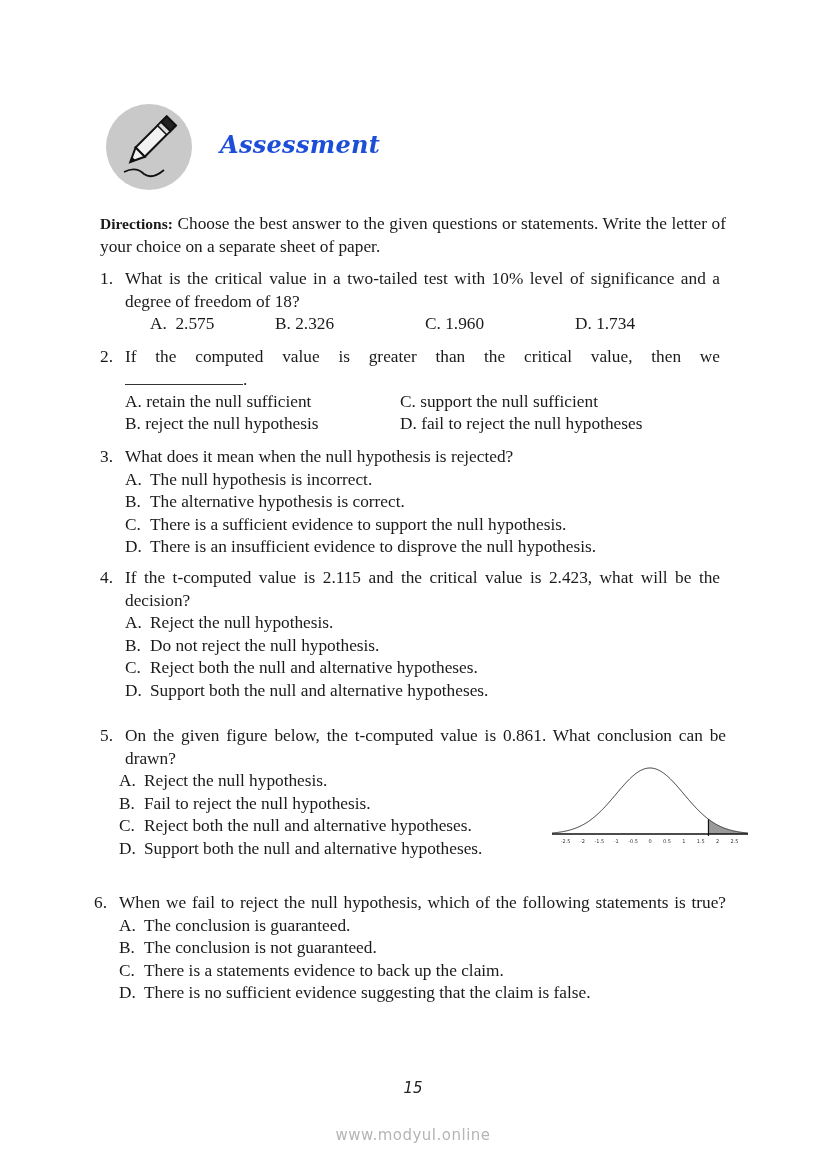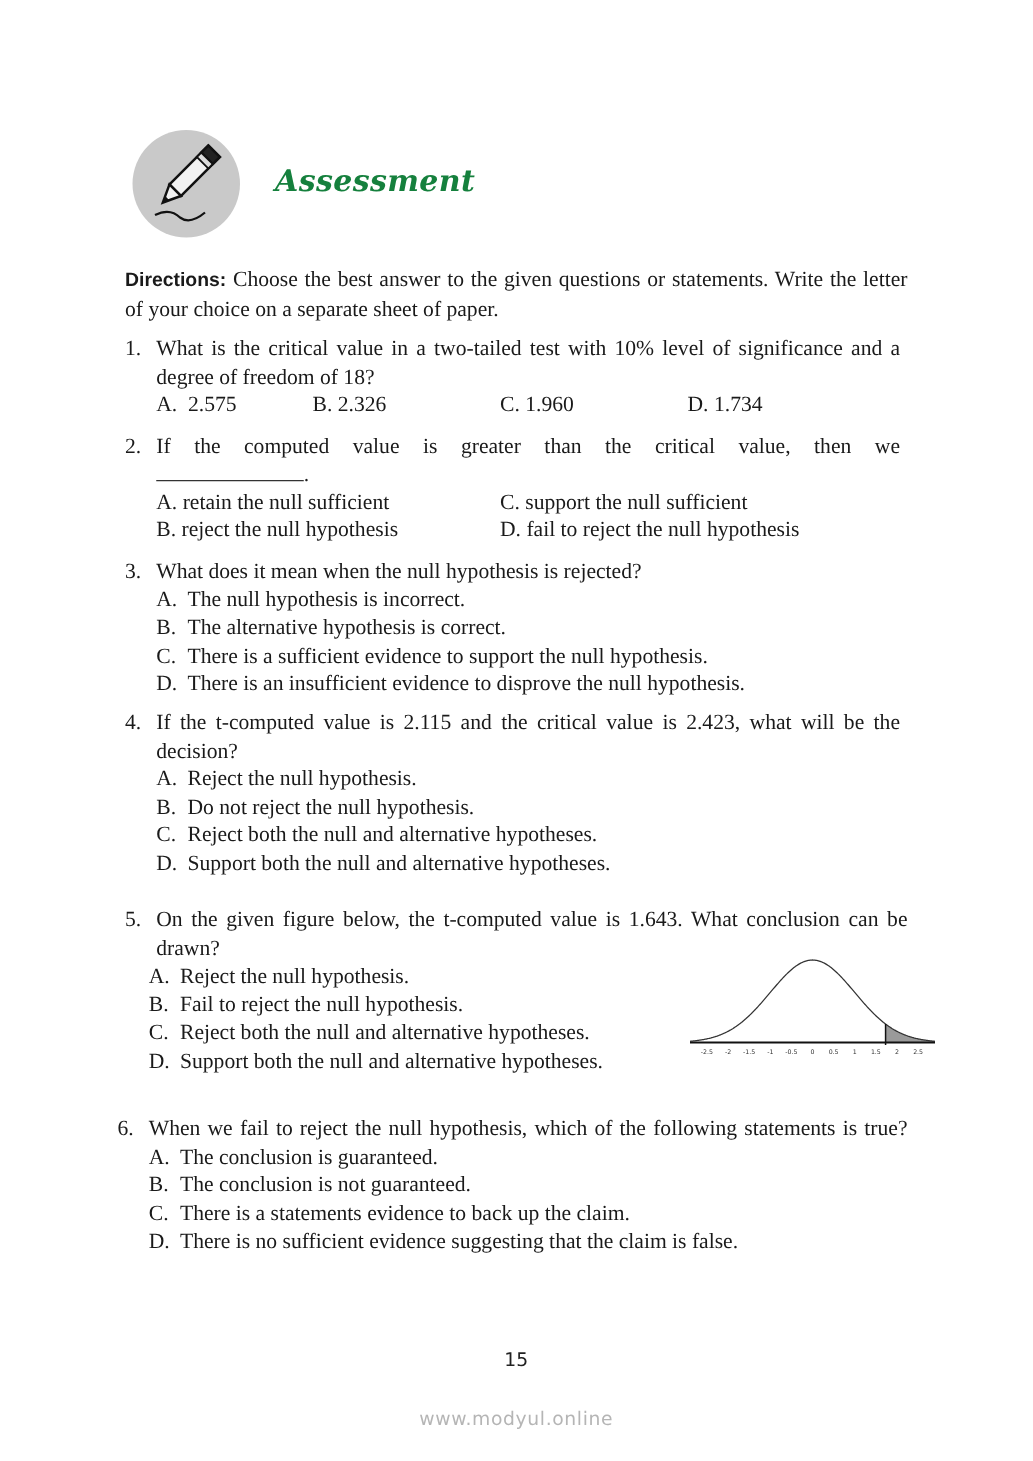--- a/index.html
+++ b/index.html
@@ -9,7 +9,7 @@
 
     .header-icon { position:absolute; left:106px; top:104px; width:86px; height:86px; border-radius:50%; background:#c9c9c9; }
     .header-icon svg { position:absolute; left:0; top:0; }
-    .title { position:absolute; left:220px; top:130px; font-family:"DejaVu Serif", serif; font-weight:bold; font-style:italic; font-size:24px; letter-spacing:0.3px; color:#15803d; }
+    .title { position:absolute; left:220px; top:130px; font-family:"DejaVu Serif", serif; font-weight:bold; font-style:italic; font-size:24px; letter-spacing:0.3px; color:#1d4ed8; }
 
     .txt { font-family:"Liberation Serif", serif; font-size:17.3px; line-height:22.5px; }
     .directions { position:absolute; left:100px; top:213px; width:626px; text-align:justify; }

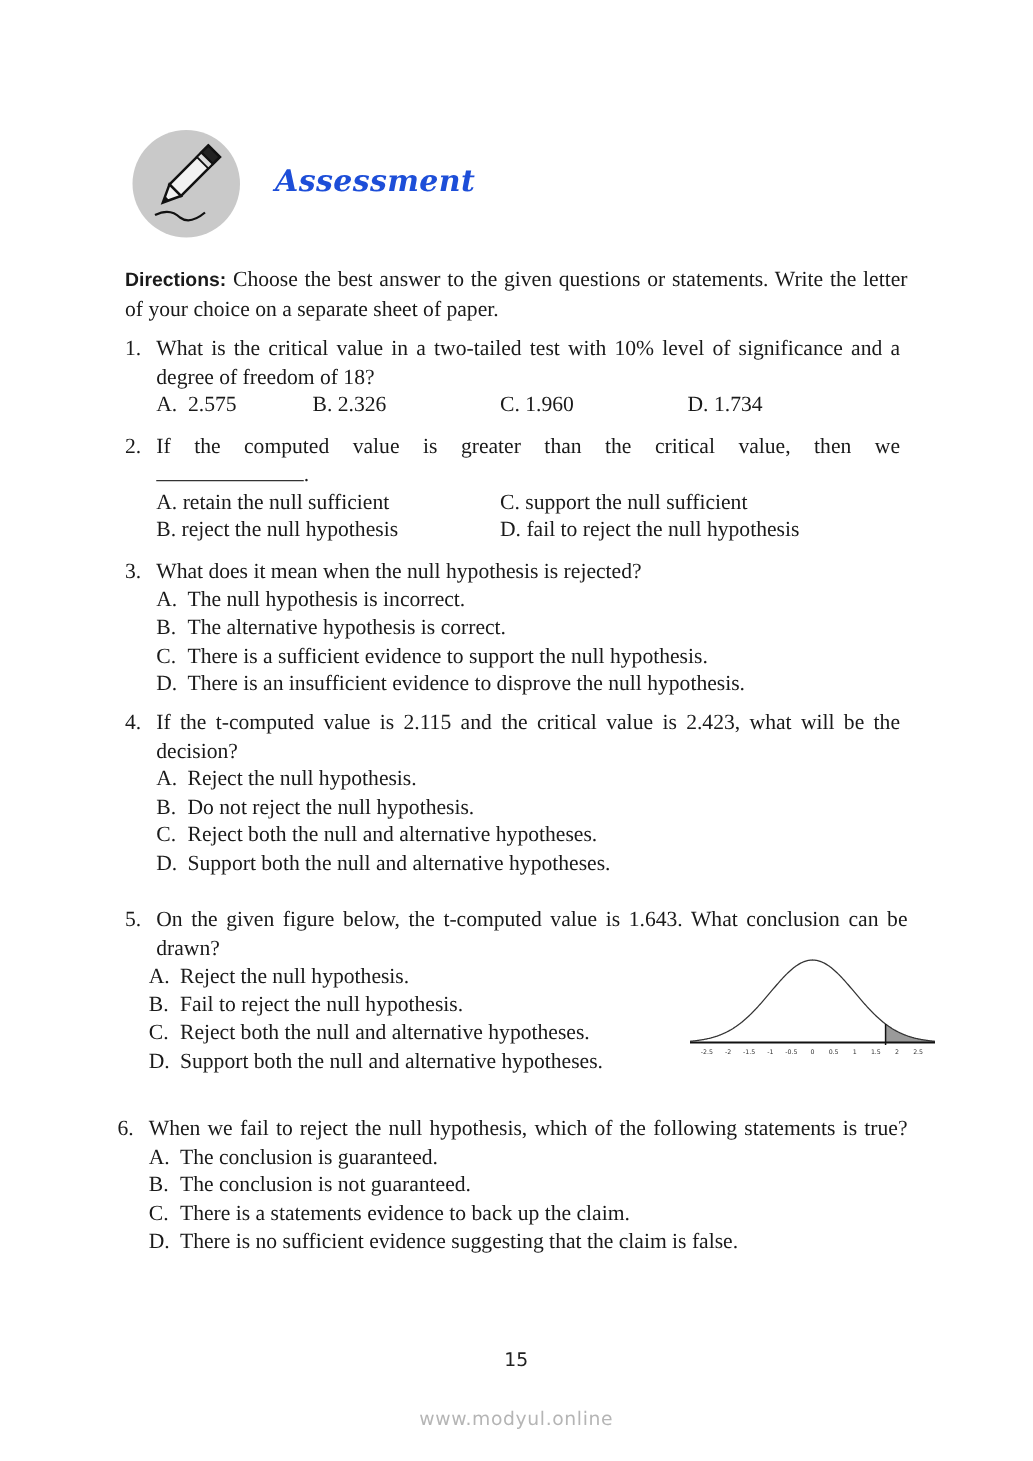--- a/index.html
+++ b/index.html
@@ -13,7 +13,7 @@
 
     .txt { font-family:"Liberation Serif", serif; font-size:17.3px; line-height:22.5px; }
     .directions { position:absolute; left:100px; top:213px; width:626px; text-align:justify; }
-    .directions b { font-family:Liberation Sans, sans-serif; font-weight:bold; font-size:15.5px; }
+    .directions b { font-family:Liberation Serif, serif; font-weight:bold; font-size:15.5px; }
 
     .q { position:absolute; width:620px; }
     .q .num { position:absolute; left:0; top:0; }

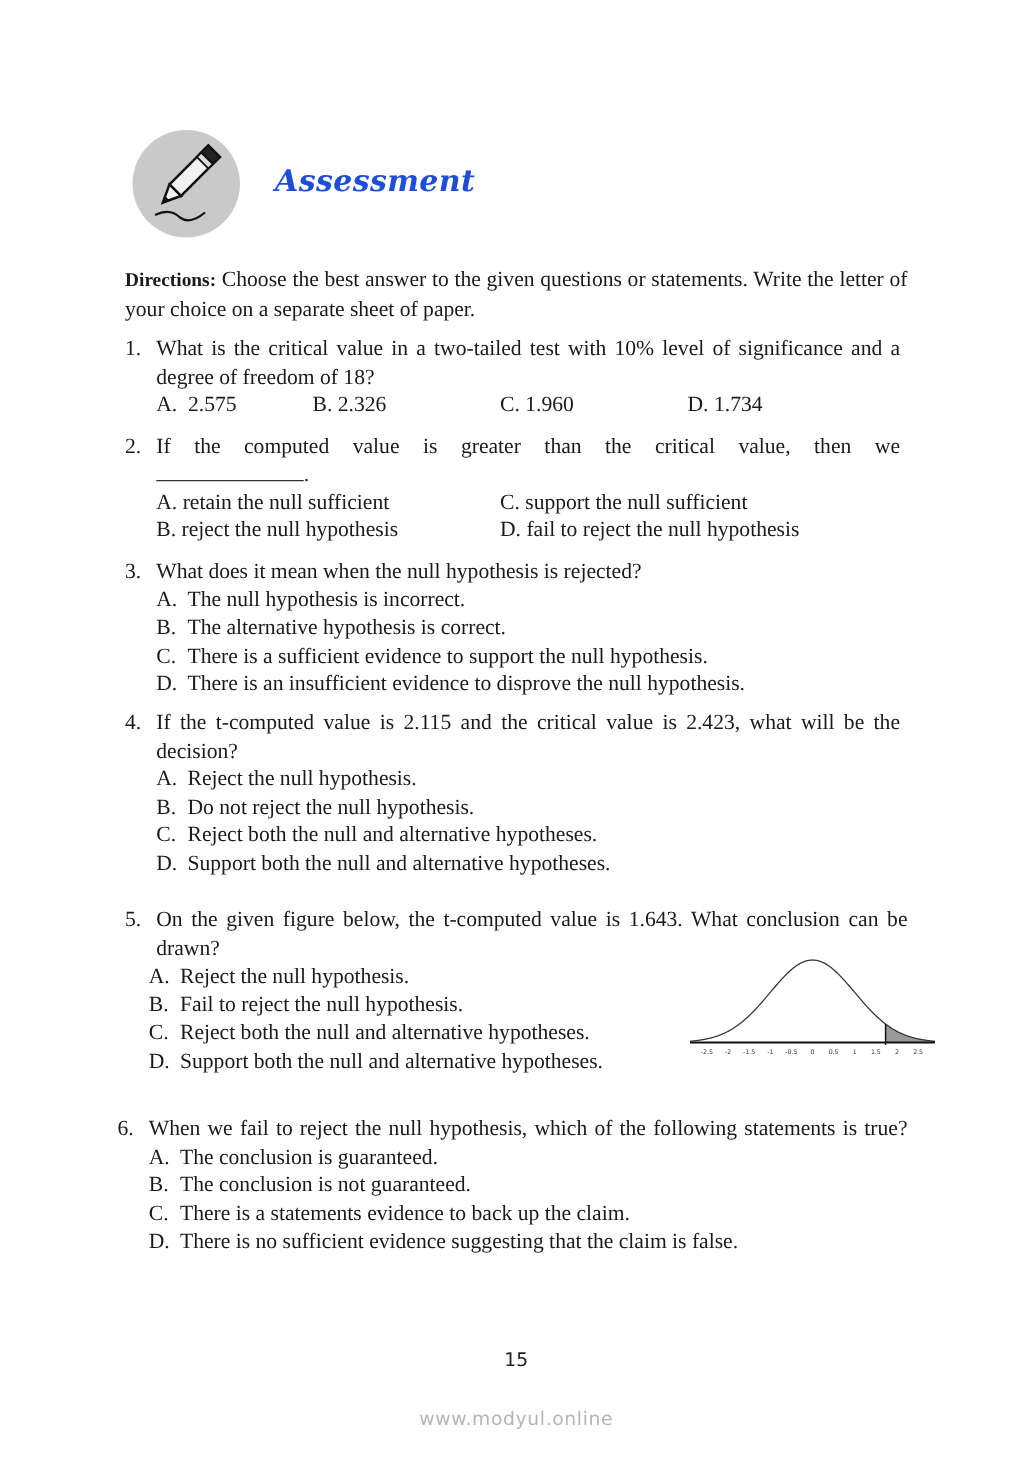--- a/index.html
+++ b/index.html
@@ -21,7 +21,7 @@
     .q .stem.just { text-align-last:justify; }
     .opt { margin-left:25px; display:flex; }
     .opt .l { width:25px; flex:none; }
-    .grid4 { margin-left:25px; display:flex; }
+    .grid4 { margin-left:25px; display:flex;justify-content:center; }
     .grid4 span { flex:none; }
     .grid2 { margin-left:25px; display:grid; grid-template-columns:275px 320px; }
 

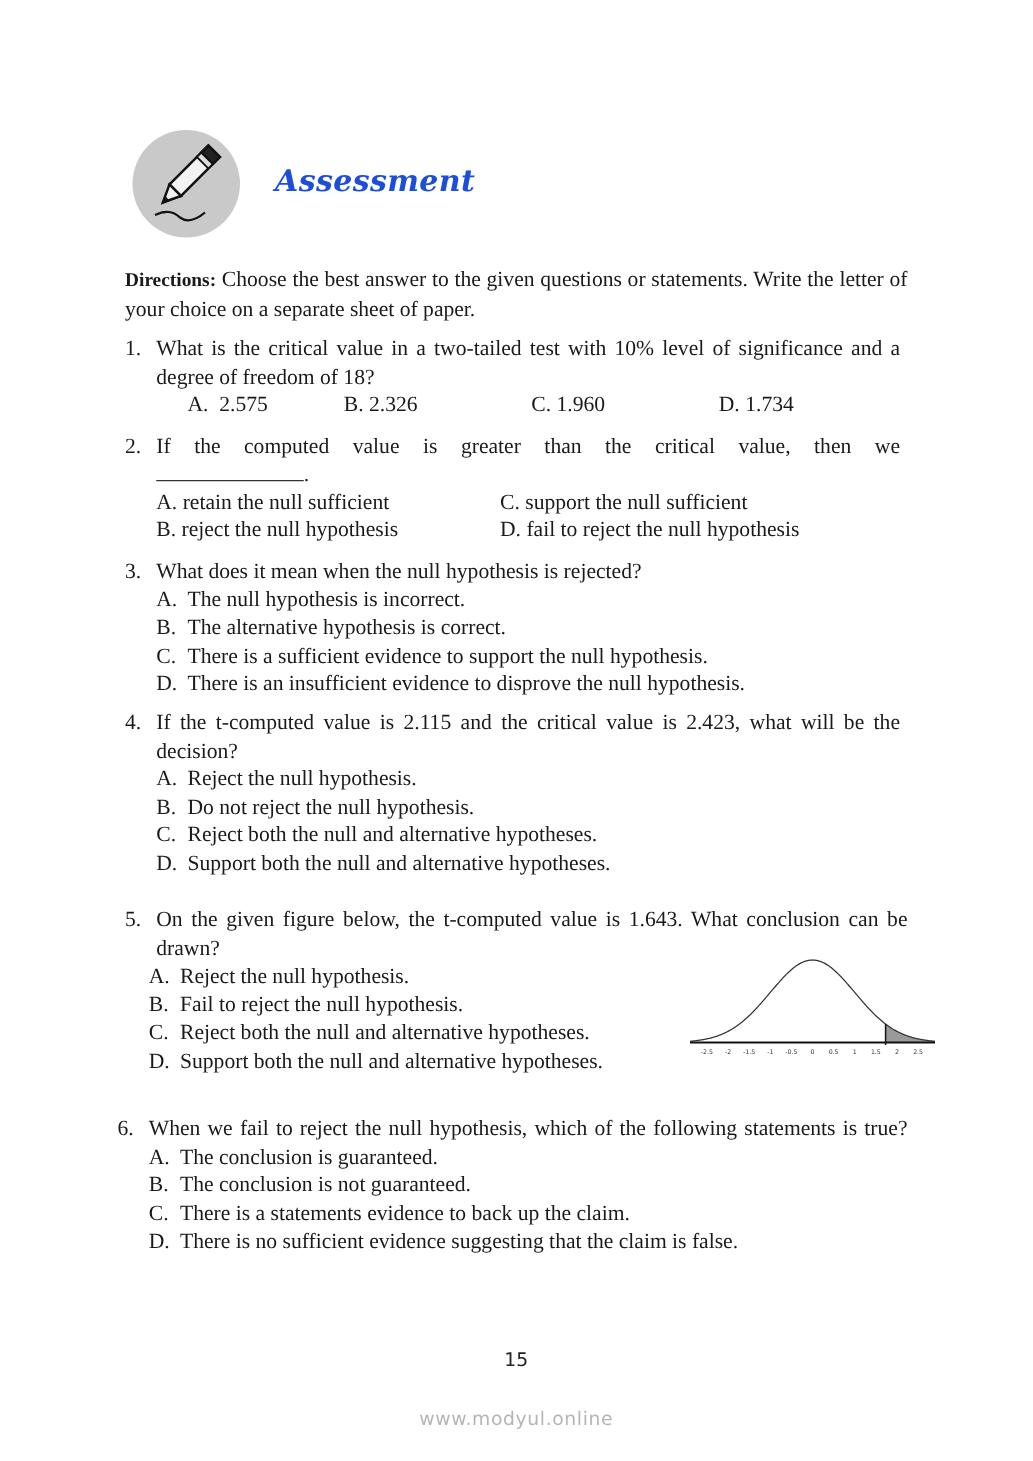--- a/index.html
+++ b/index.html
@@ -74,7 +74,7 @@
       <div><span>A.</span> <span>retain the null sufficient</span></div>
       <div><span>C.</span> <span>support the null sufficient</span></div>
       <div><span>B.</span> <span>reject the null hypothesis</span></div>
-      <div><span>D.</span> <span>fail to reject the null hypothesis</span></div>
+      <div><span>D.</span> <span>fail to reject the null hypotheses</span></div>
     </div>
   </div>
 

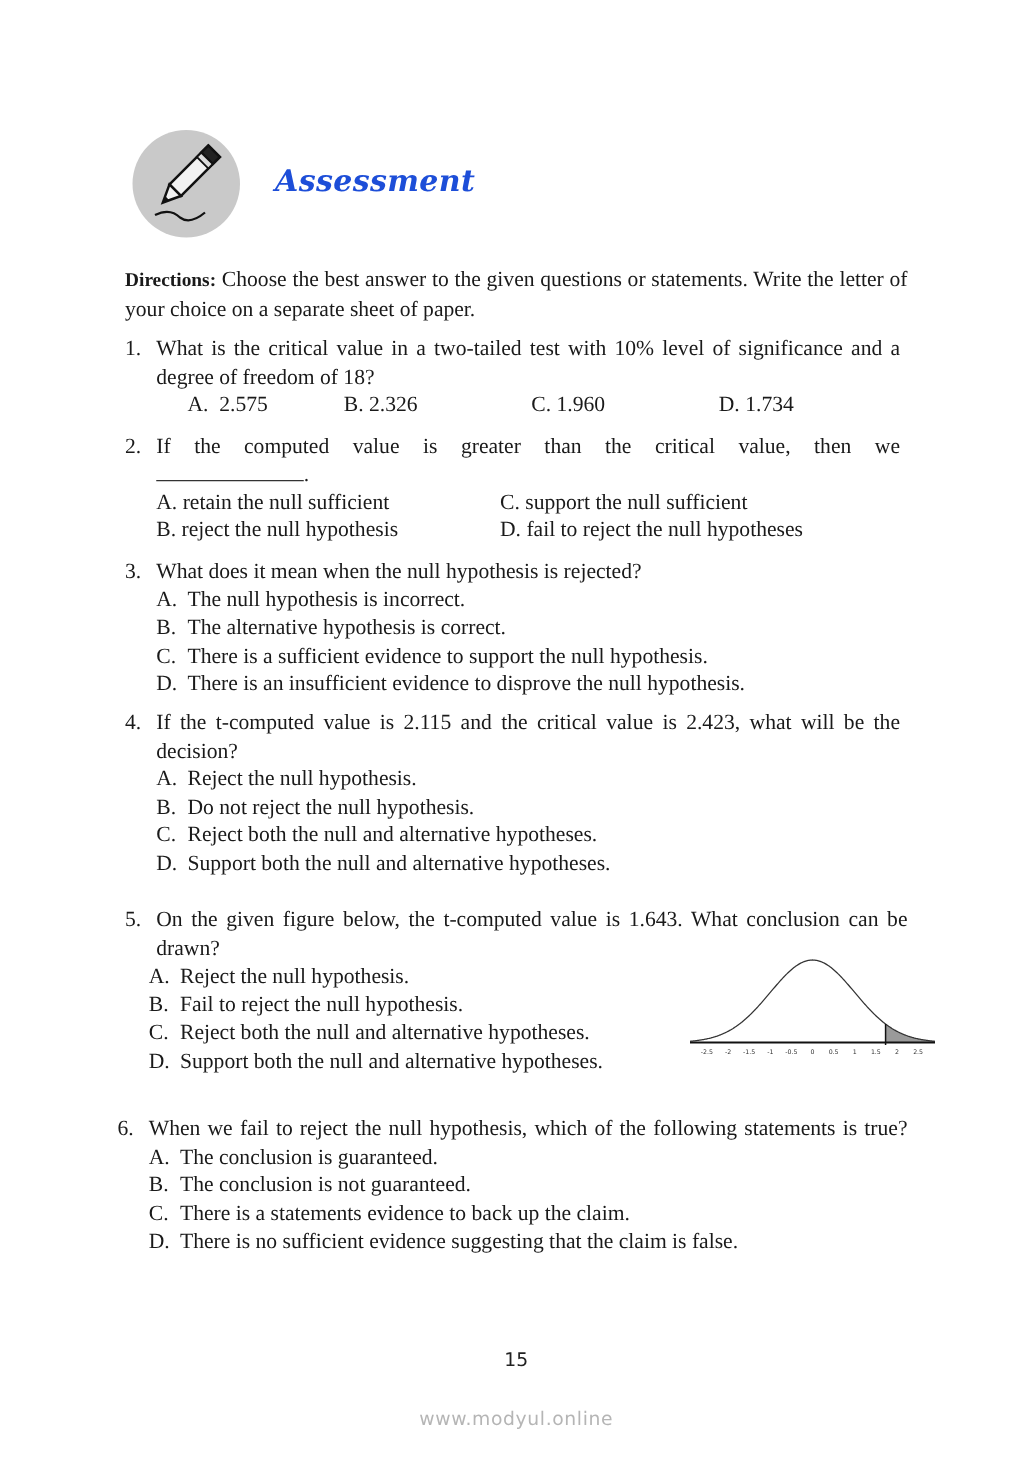--- a/index.html
+++ b/index.html
@@ -122,7 +122,7 @@
 
   <div class="q txt" style="left:100px; top:725px; width:626px;">
     <span class="num">5.</span>
-    <div class="stem">On the given figure below, the t-computed value is 1.643. What conclusion can be drawn?</div>
+    <div class="stem">On the given figure below, the t-computed value is 0.861. What conclusion can be drawn?</div>
     <div style="width:442px; margin-left:-6px;">
       <div class="opt">
           <span class="l">A.</span>

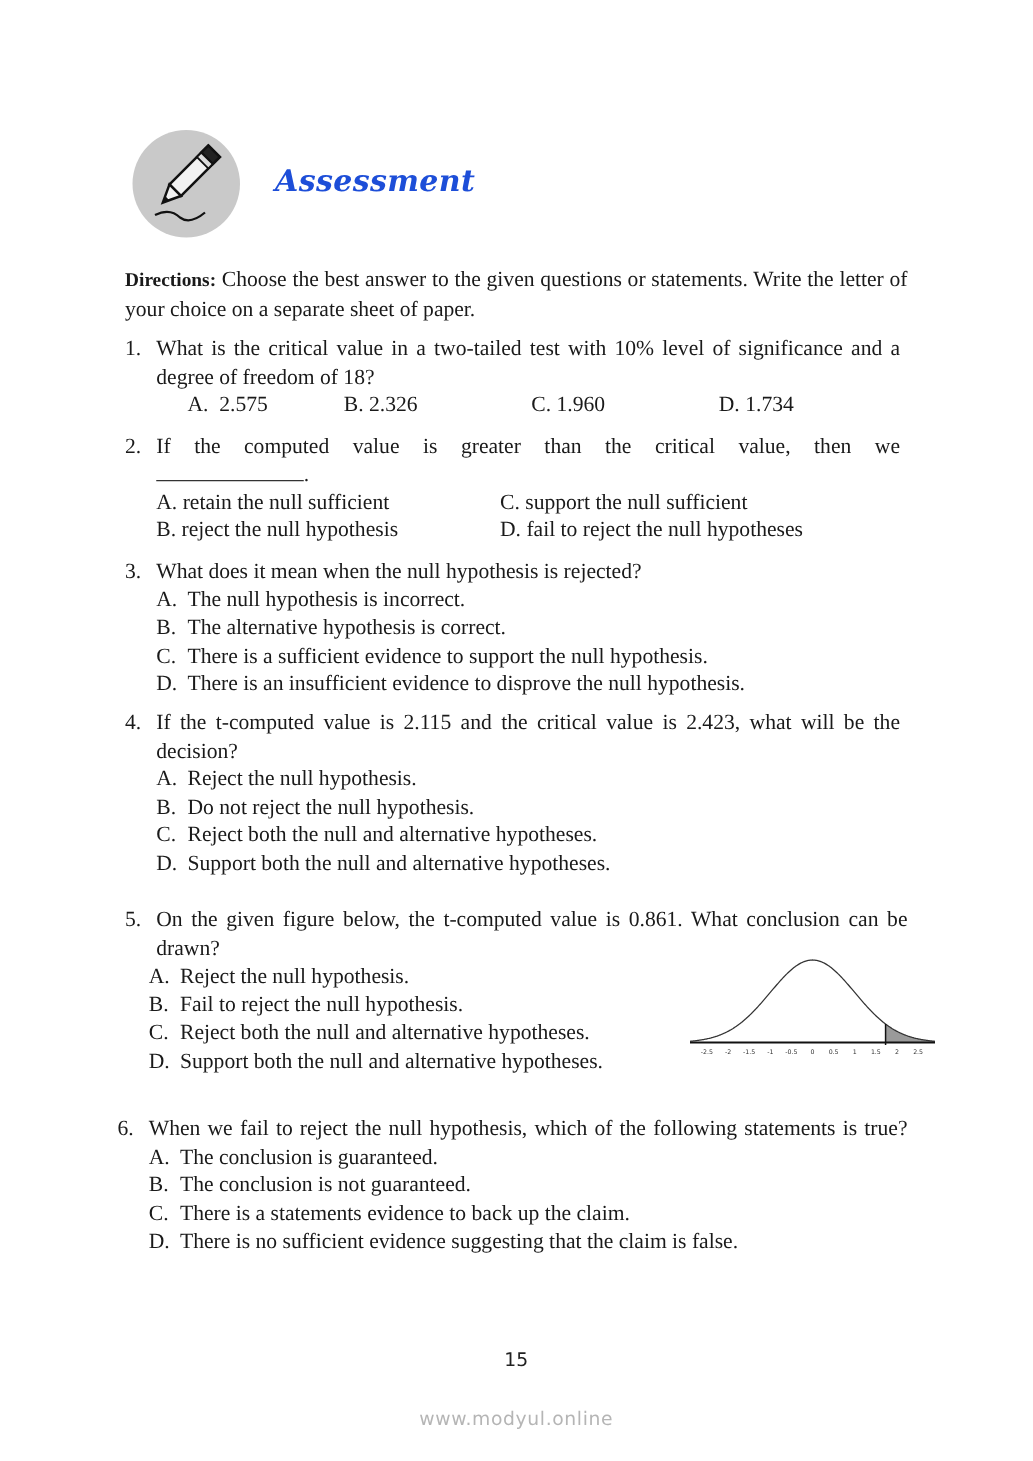--- a/index.html
+++ b/index.html
@@ -29,7 +29,7 @@
 
     .chart { position:absolute; left:552px; top:762px; width:196px; height:90px; }
 
-    .page-num { position:absolute; left:0; width:826px; top:1079px; text-align:center; font-family:"DejaVu Sans", sans-serif; font-size:15px; color:#222; }
+    .page-num { position:absolute; left:0; width:826px; top:1079px; text-align:center; font-family:"DejaVu Sans", sans-serif; font-size:15px; color:#222;font-style:italic; }
     .watermark { position:absolute; left:0; width:826px; top:1126px; text-align:center; font-family:"DejaVu Sans", sans-serif; font-size:15px; color:#b5b5b5; letter-spacing:0.5px; }
   </style>
 </head>

